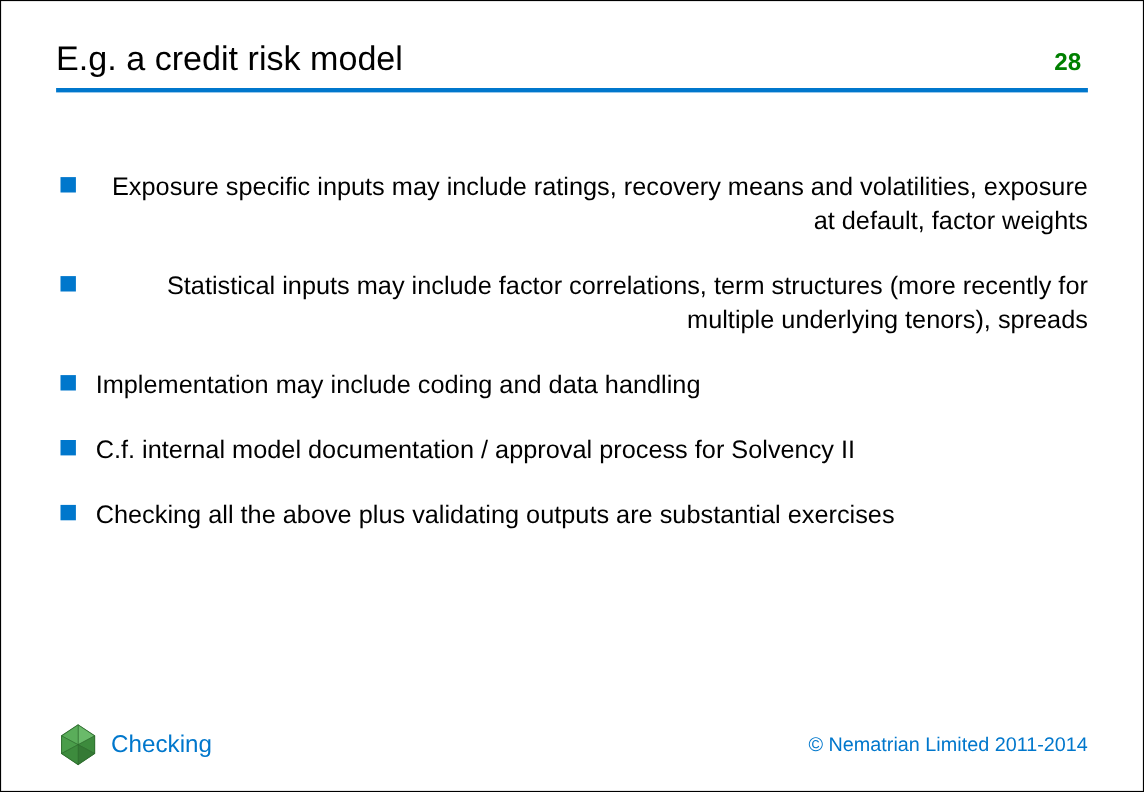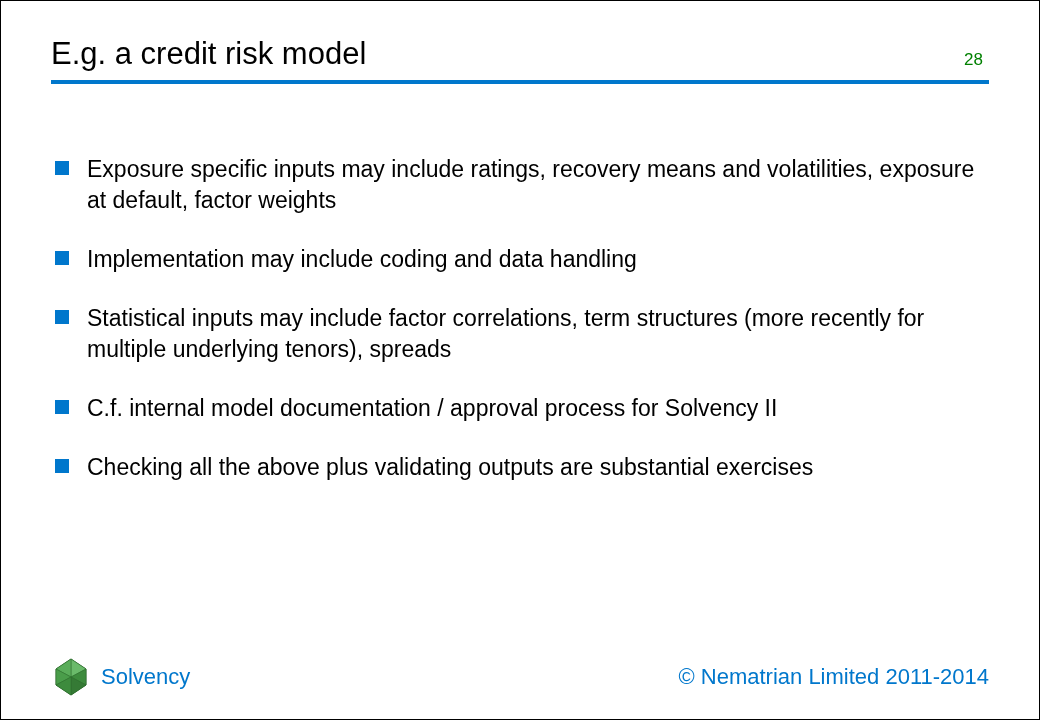--- a/index.html
+++ b/index.html
@@ -33,8 +33,8 @@
       color: #000000;
     }
     .page-number {
-      font-size: 17px;
-      font-weight: normal;
+      font-size: 22px;
+      font-weight: bold;
       color: #008000;
       padding-right: 6px;
       padding-bottom: 2px;

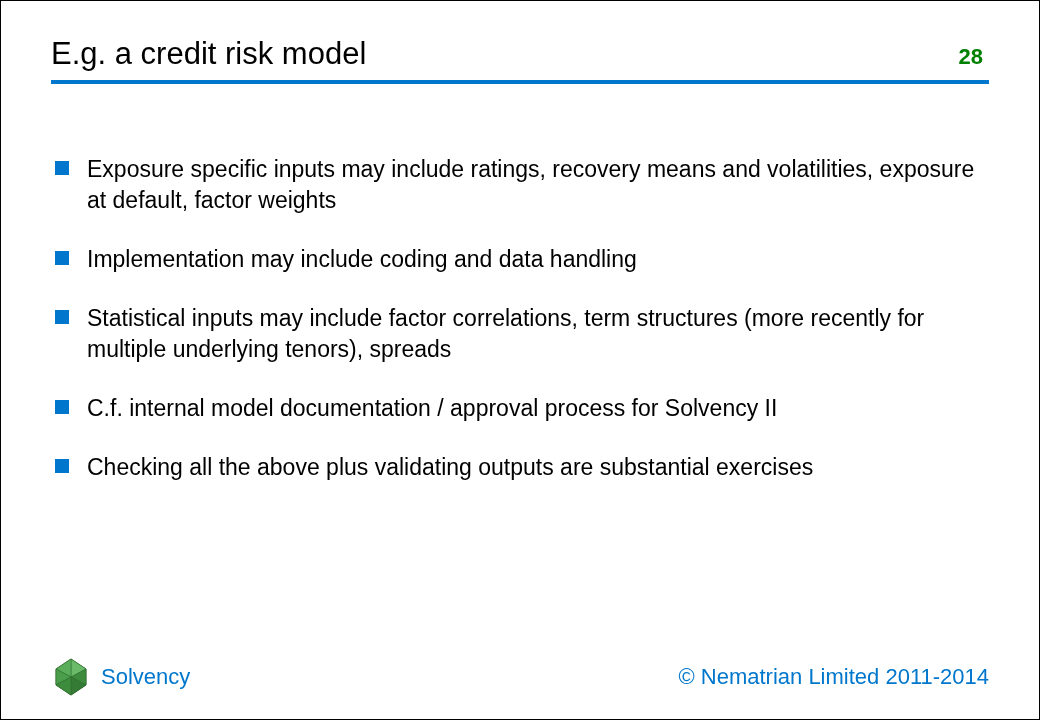--- a/index.html
+++ b/index.html
@@ -46,6 +46,7 @@
     }
     .content {
       padding-left: 4px;
+      text-align: right;
     }
     .bullet-item {
       display: flex;

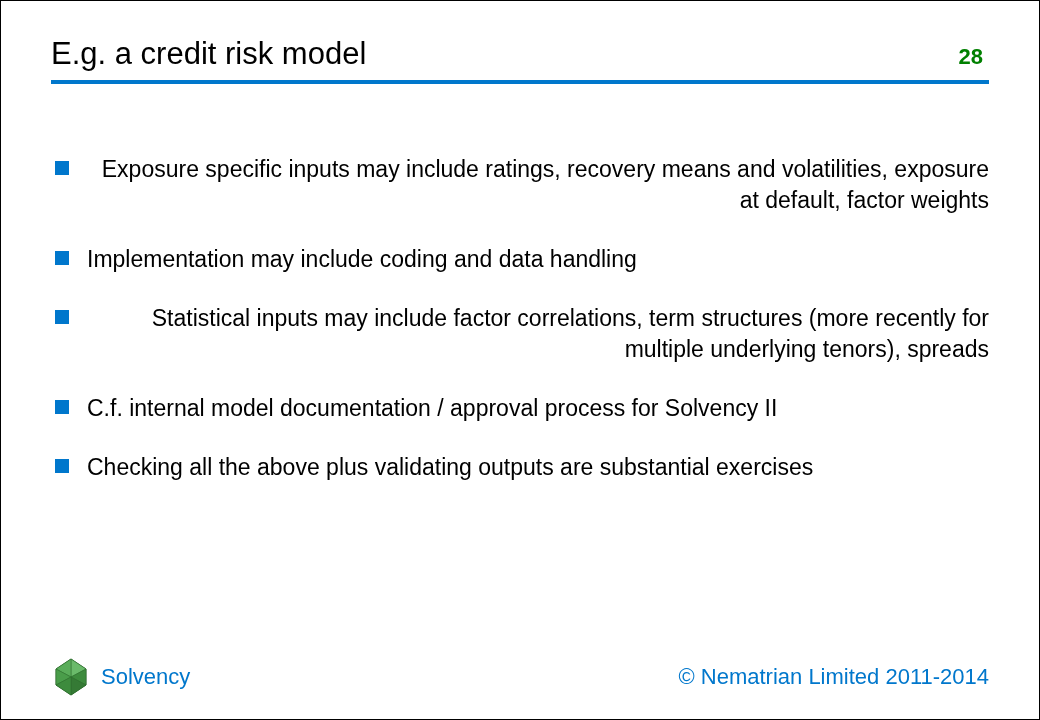--- a/index.html
+++ b/index.html
@@ -110,11 +110,11 @@
     </div>
     <div class="bullet-item">
       <div class="bullet-square"></div>
-      <div class="bullet-text">Implementation may include coding and data handling</div>
+      <div class="bullet-text">Statistical inputs may include factor correlations, term structures (more recently for multiple underlying tenors), spreads</div>
     </div>
     <div class="bullet-item">
       <div class="bullet-square"></div>
-      <div class="bullet-text">Statistical inputs may include factor correlations, term structures (more recently for multiple underlying tenors), spreads</div>
+      <div class="bullet-text">Implementation may include coding and data handling</div>
     </div>
     <div class="bullet-item">
       <div class="bullet-square"></div>

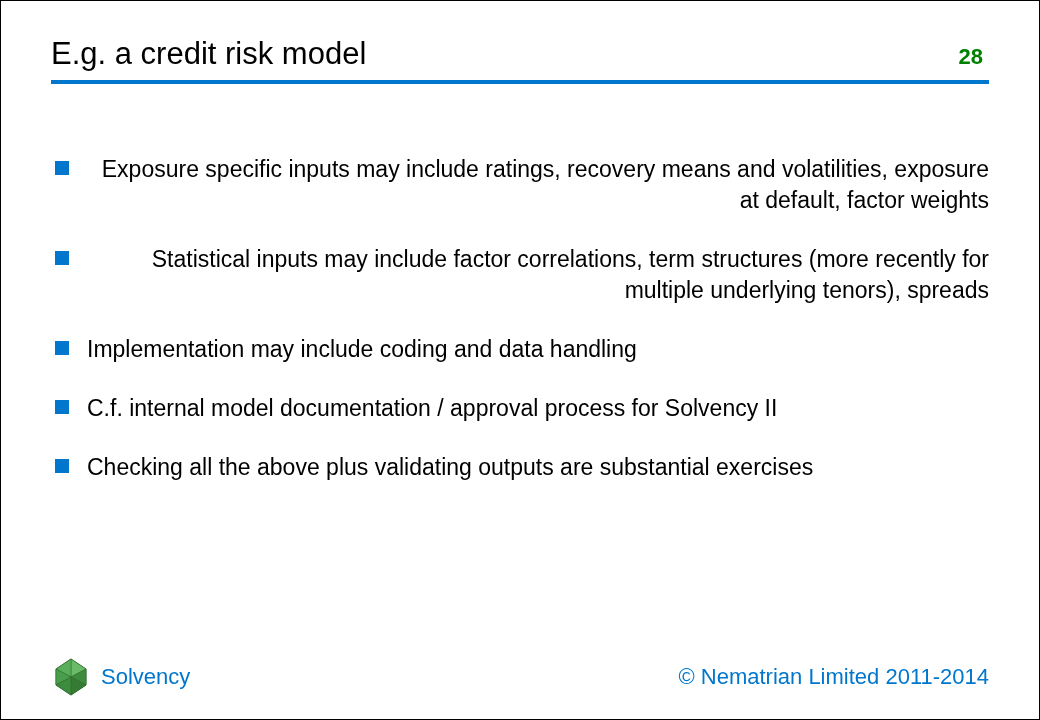--- a/index.html
+++ b/index.html
@@ -137,7 +137,7 @@
         <polygon points="35,28 20,38 20,20" fill="#357a35" stroke="#2d6b2d" stroke-width="0.5"></polygon>
         <polygon points="5,28 20,38 20,20" fill="#3d8b3d" stroke="#2d6b2d" stroke-width="0.5"></polygon>
       </svg>
-      <div class="brand-name">Solvency</div>
+      <div class="brand-name">Checking</div>
     </div>
     <div class="copyright">© Nematrian Limited 2011-2014</div>
   </div>

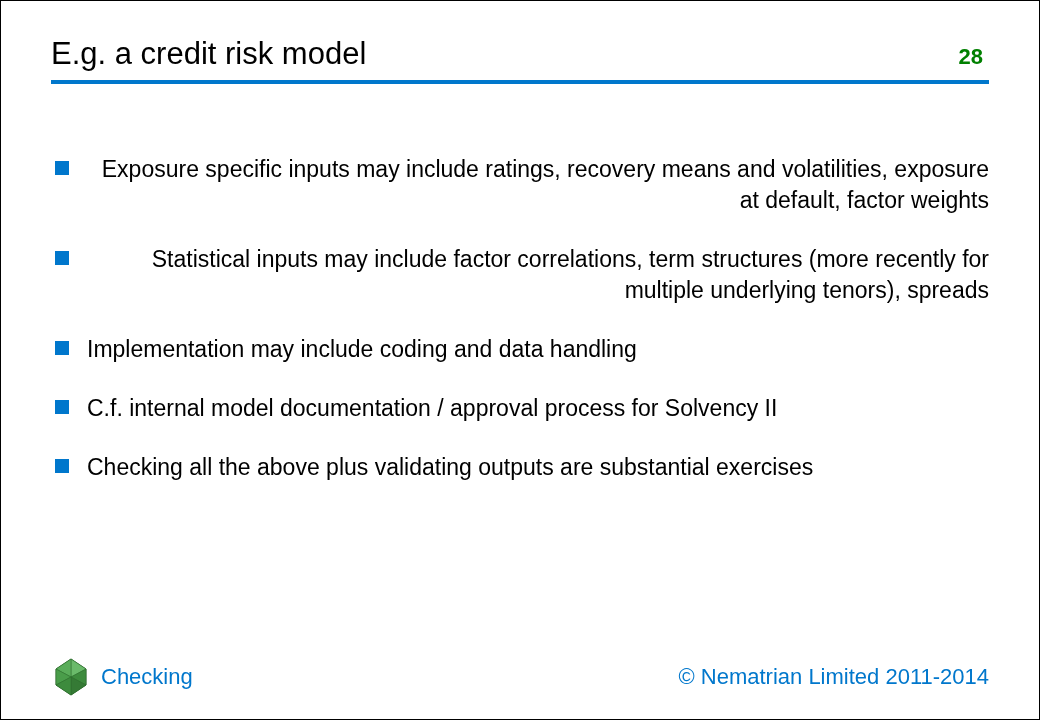--- a/index.html
+++ b/index.html
@@ -89,7 +89,7 @@
       color: #0077cc;
     }
     .copyright {
-      font-size: 22px;
+      font-size: 18px;
       color: #0077cc;
     }
   </style>

